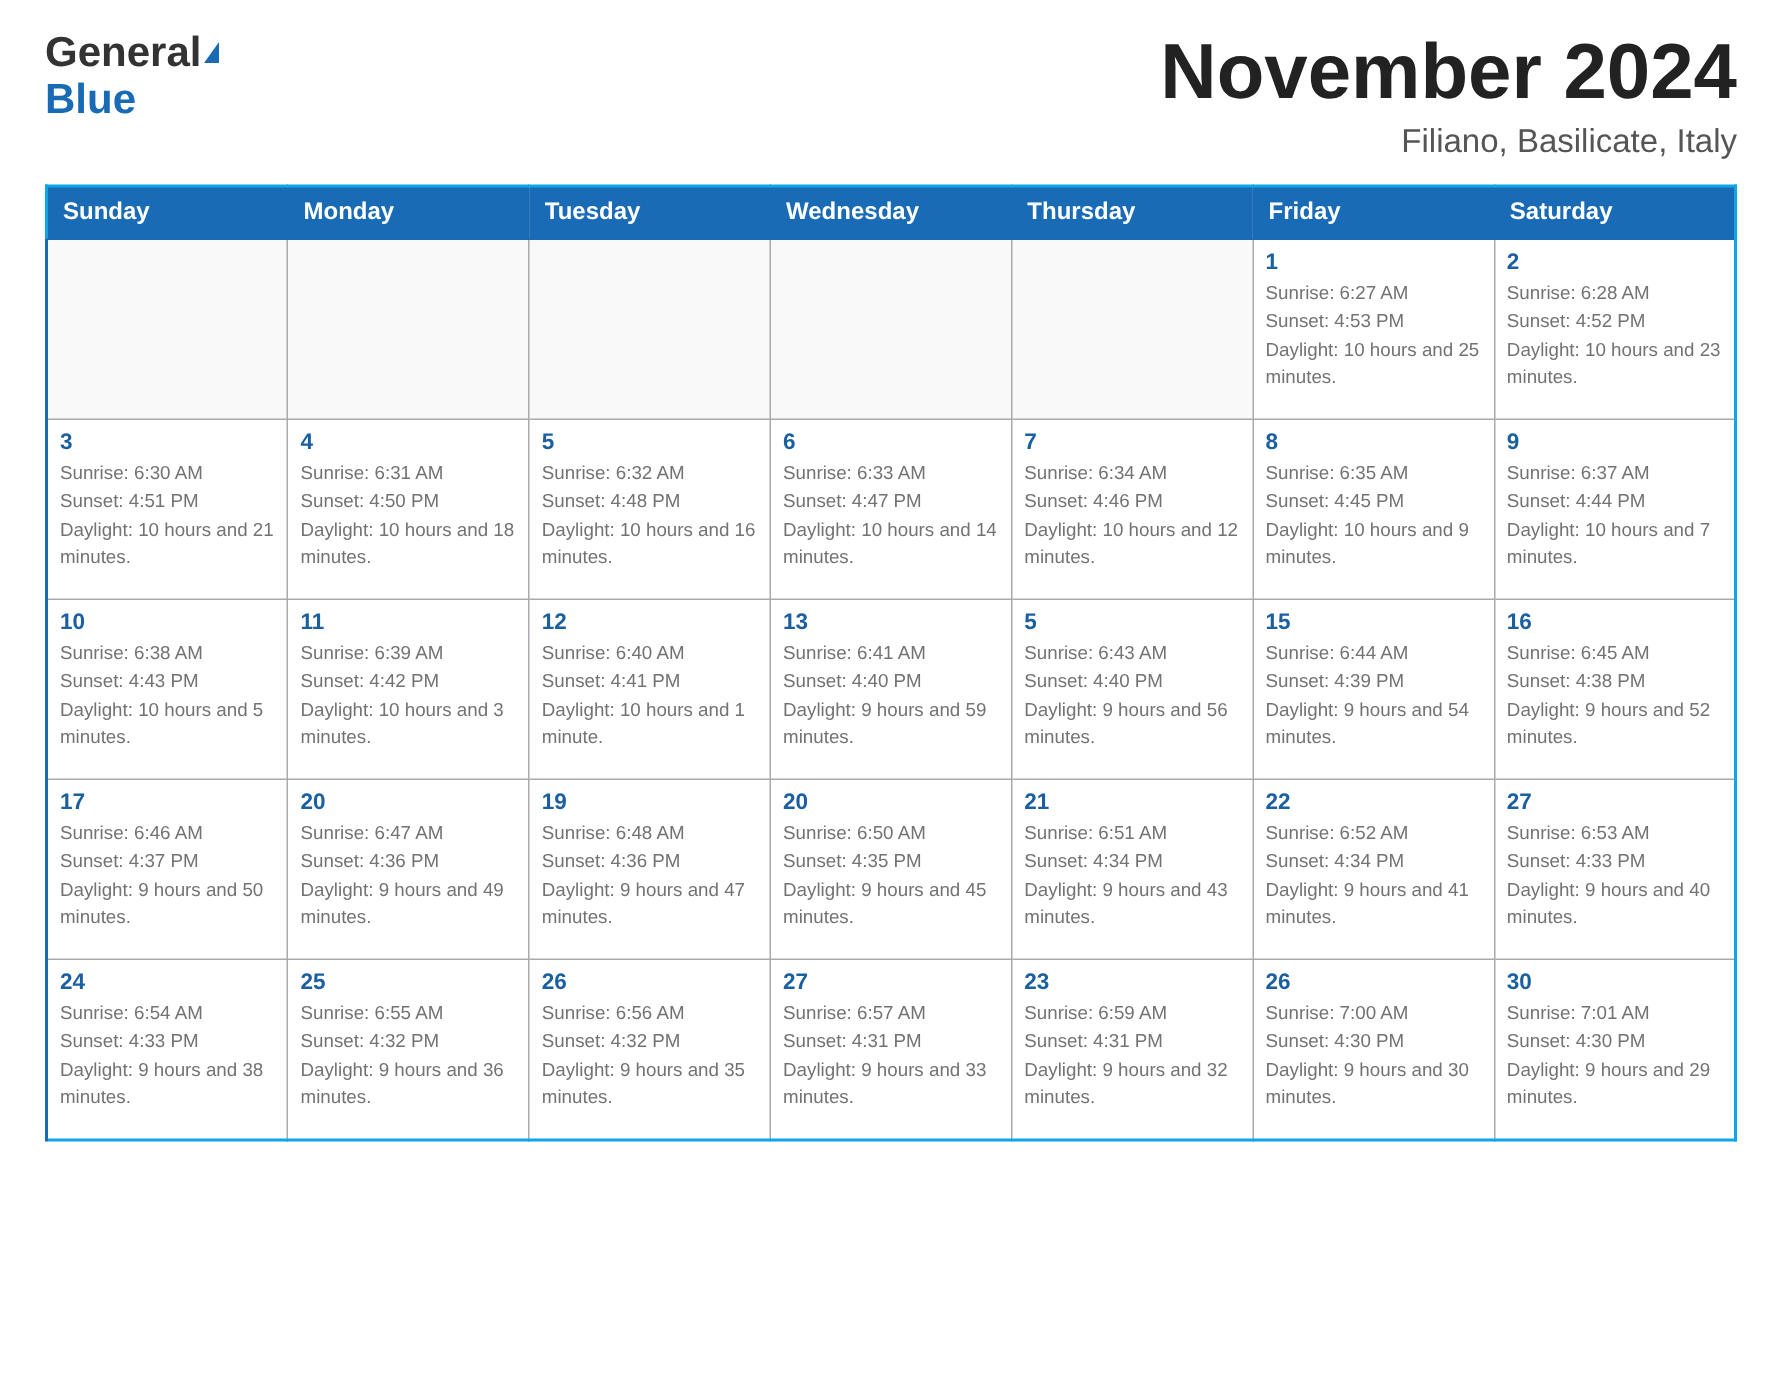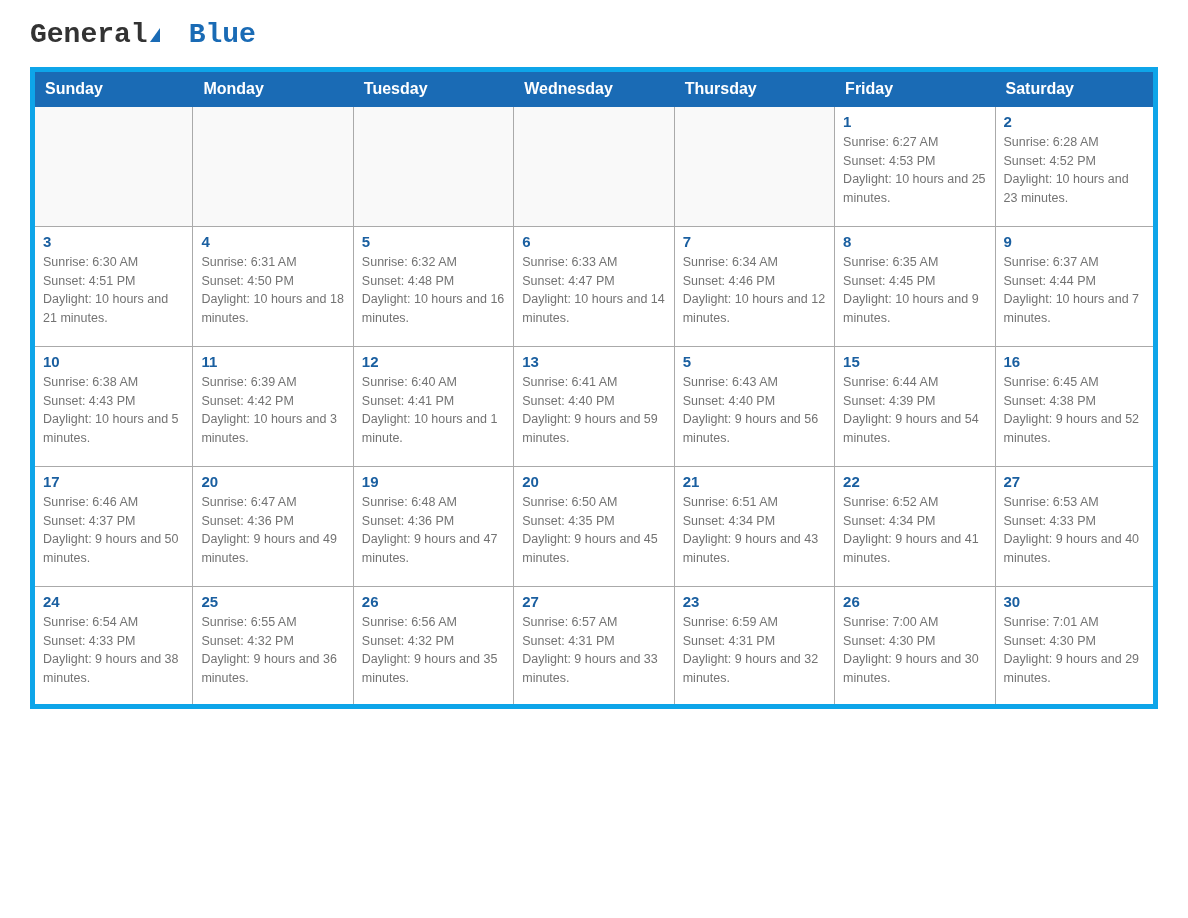--- a/index.html
+++ b/index.html
@@ -18,12 +18,11 @@
     }
     .logo {
       display: flex;
-      flex-direction: row;
+      flex-direction: column;
       font-size: 28px;
       font-weight: bold;
       color: #333;
       line-height: 1.1;
-      font-family: Liberation Mono, monospace;
     }
     .logo-general { color: #333; }
     .logo-blue { color: #1a6bb5; margin-left: 29px; }

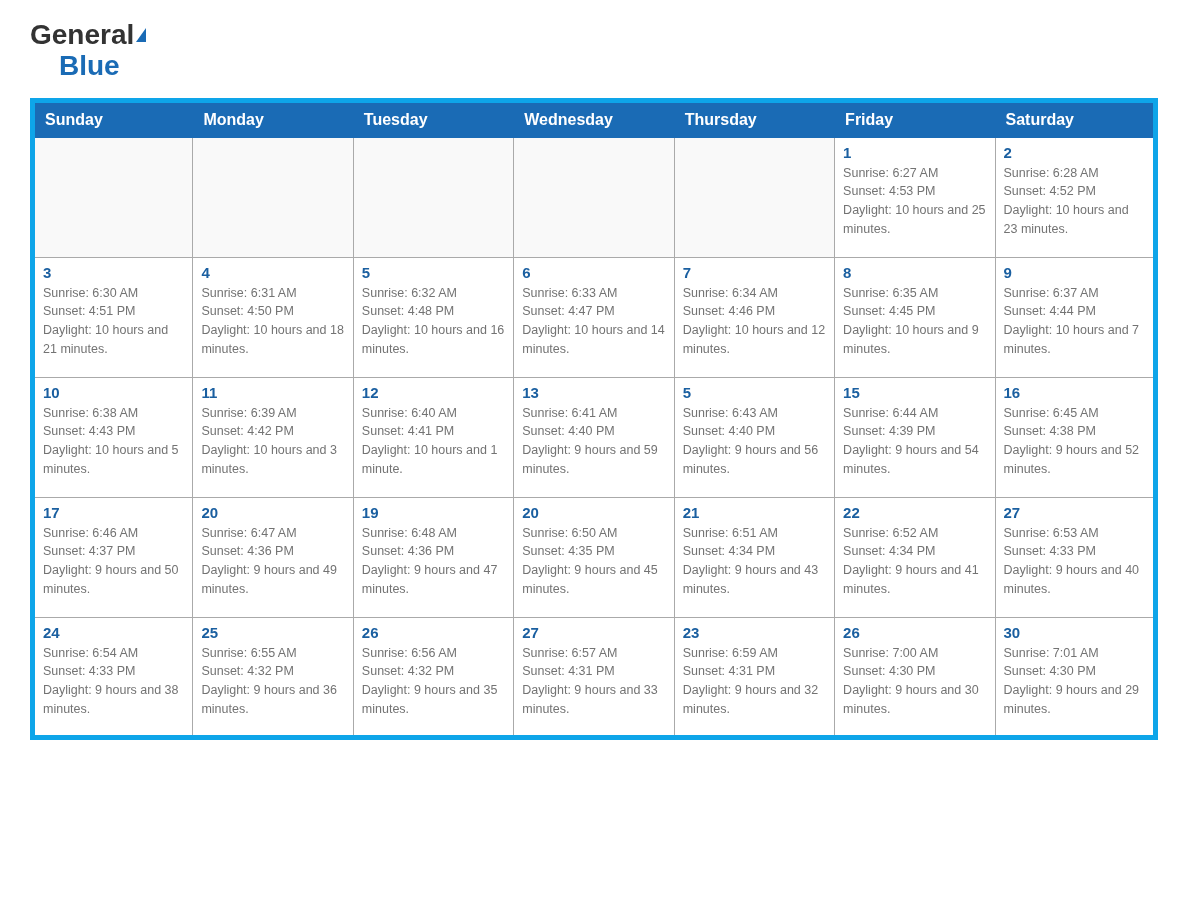--- a/index.html
+++ b/index.html
@@ -25,7 +25,7 @@
       line-height: 1.1;
     }
     .logo-general { color: #333; }
-    .logo-blue { color: #1a6bb5; margin-left: 29px; }
+    .logo-blue { color: #1a6bb5; }
     .logo-triangle {
       display: inline-block;
       width: 0;

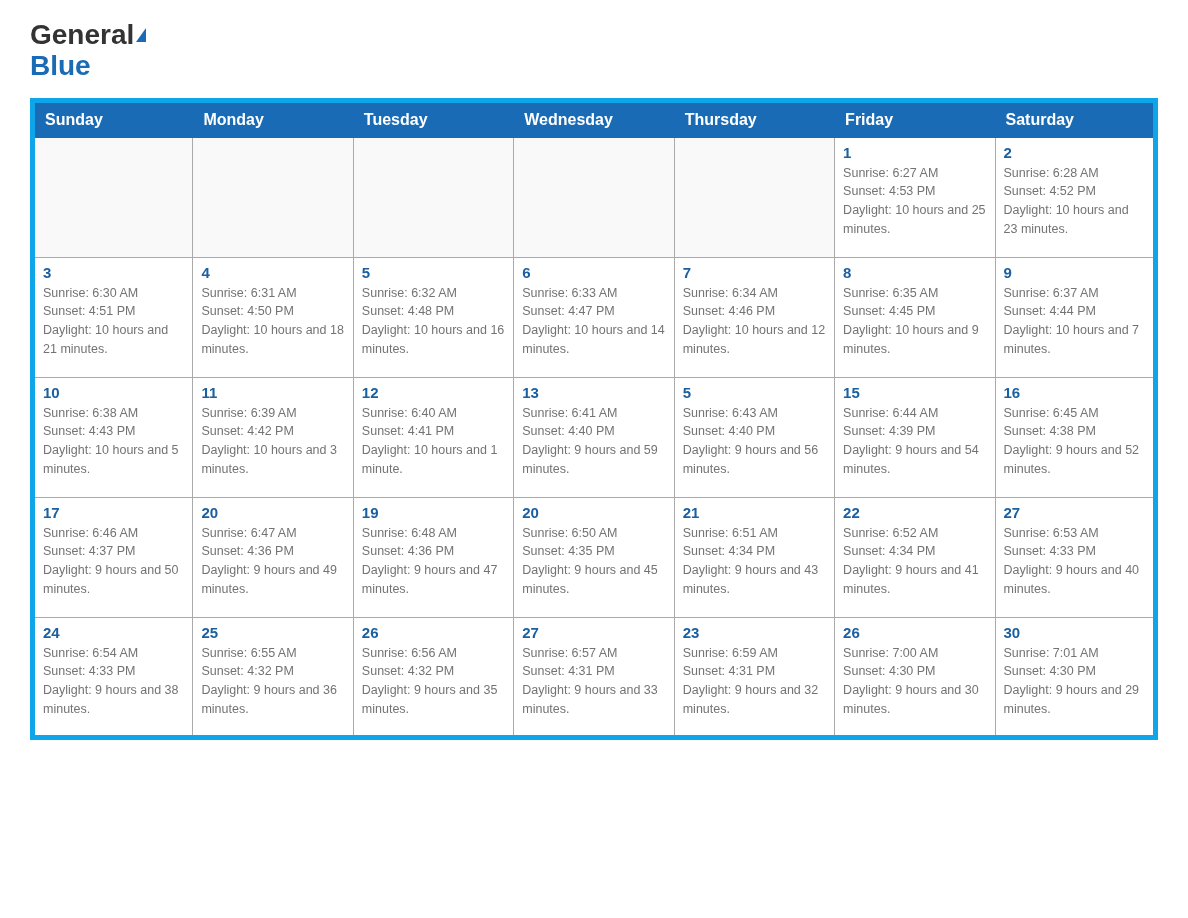--- a/index.html
+++ b/index.html
@@ -109,6 +109,10 @@
       <span class="logo-blue">Blue</span>
     </div>
   </div>
+  <div class="title-area">
+    <div class="month-title">November 2024</div>
+    <div class="location-title">Filiano, Basilicate, Italy</div>
+  </div>
 </div>
 
 <table class="calendar-table">

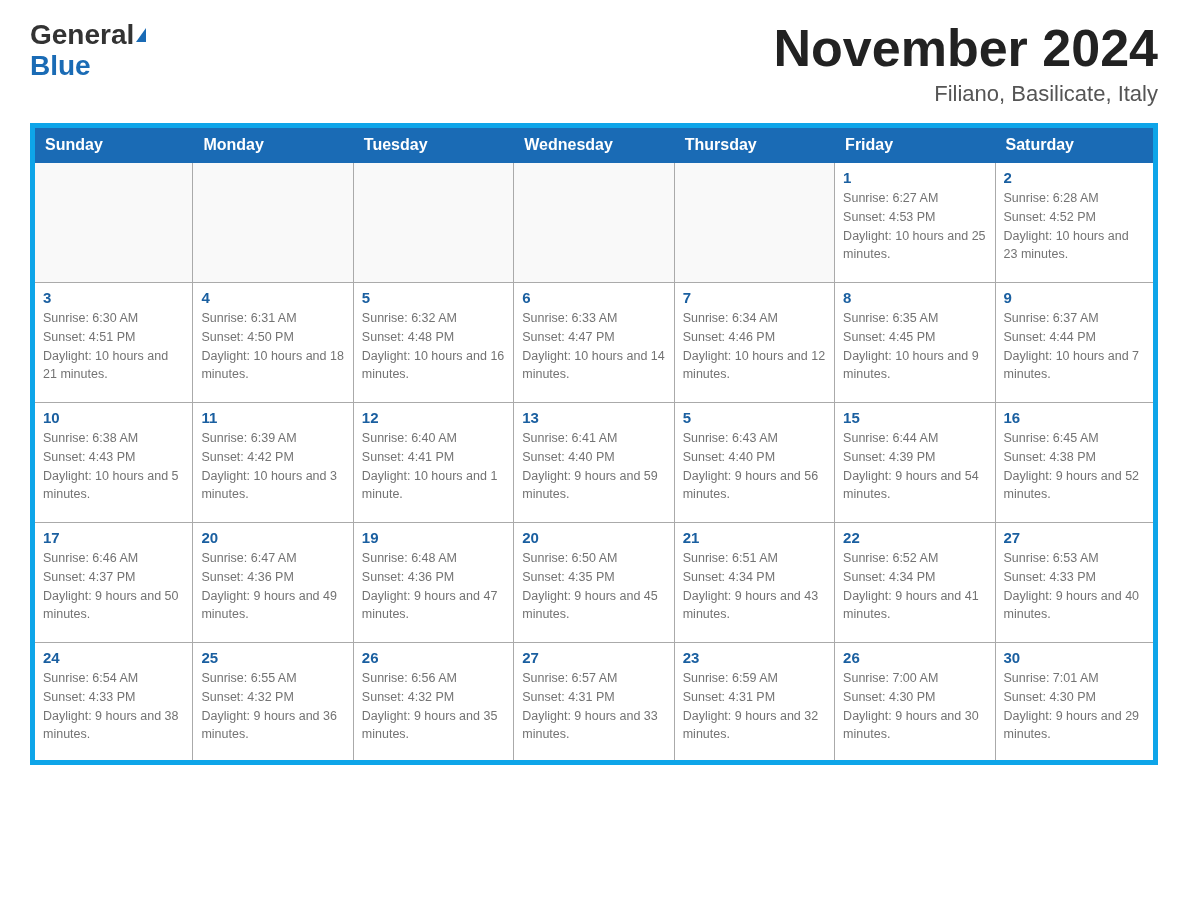--- a/index.html
+++ b/index.html
@@ -56,7 +56,7 @@
     .calendar-table {
       width: 100%;
       border-collapse: collapse;
-      border: 5px solid #0ea5e9;
+      border: 2px solid #0ea5e9;
     }
     .calendar-table thead tr th {
       background-color: #1a6bb5;

